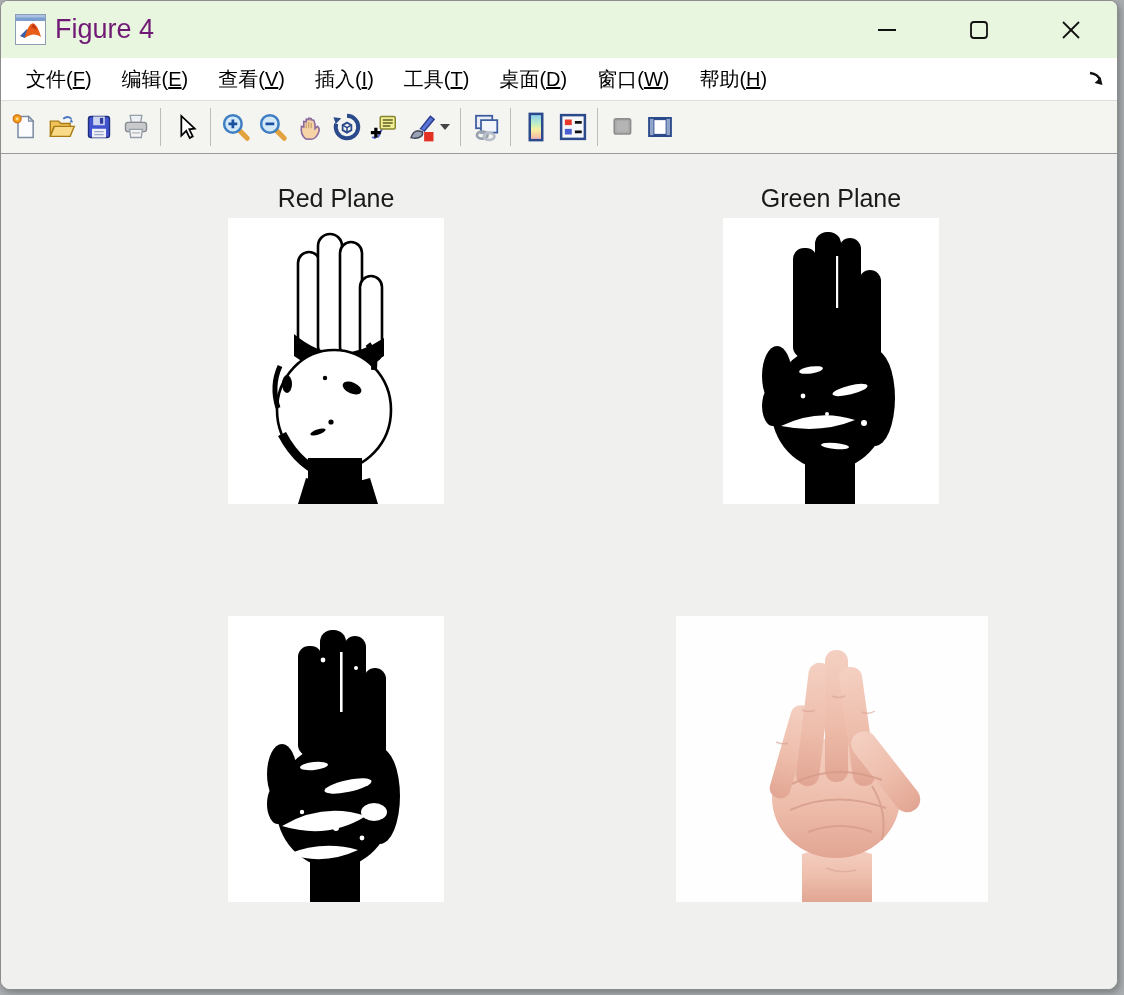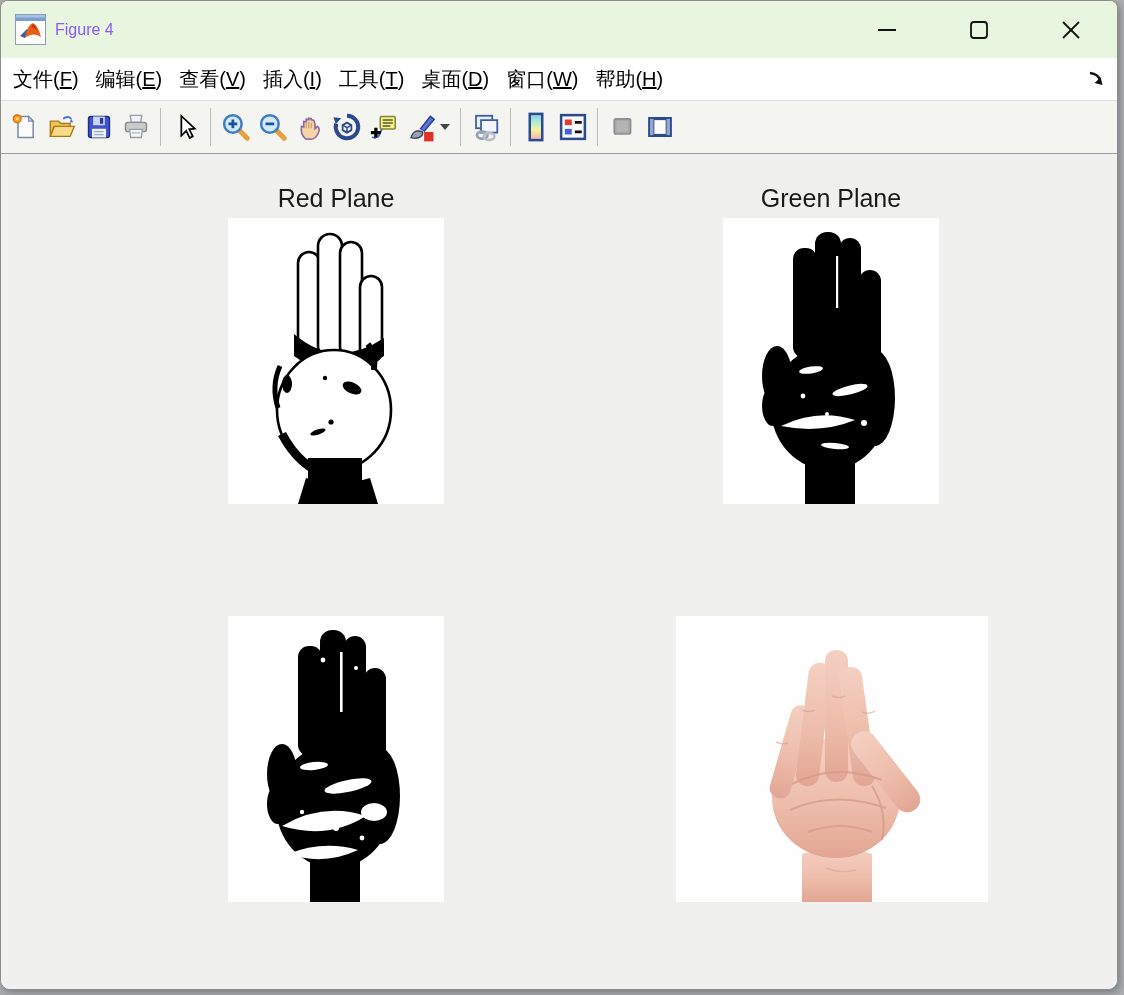--- a/index.html
+++ b/index.html
@@ -17,7 +17,7 @@
   
   .titlebar{height:57px;background:#e8f5df;display:flex;align-items:center;padding:0 0 0 14px;}
   .title-icon{width:31px;height:31px;margin-right:9px;flex:0 0 auto;}
-  .window-title{font-size:16px;color:#8b5cf6;}
+  .window-title{font-size:27px;color:#701a75;}
   .win-controls{margin-left:auto;display:flex;align-items:center;height:100%;}
   .ctrl-btn{width:64px;height:100%;display:flex;align-items:center;justify-content:center;margin-left:28px;cursor:default;}
   .ctrl-btn:last-child{margin-right:14px;}

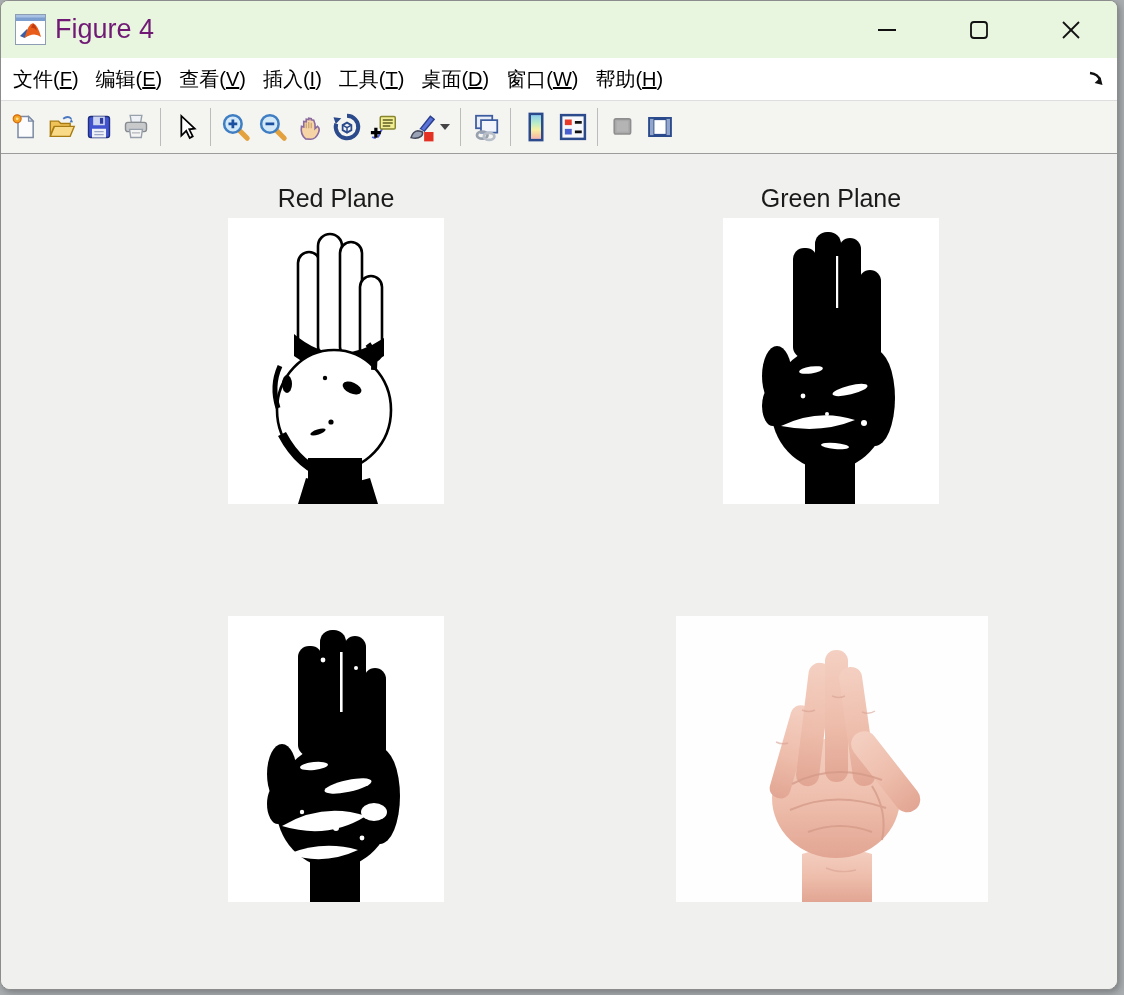--- a/index.html
+++ b/index.html
@@ -23,7 +23,7 @@
   .ctrl-btn:last-child{margin-right:14px;}
   
   .menubar{height:42px;background:#ffffff;display:flex;align-items:center;padding:0 12px;border-bottom:1px solid #dedede;position:relative;}
-  .menu-item{font-size:20px;color:#000;margin-right:17px;white-space:nowrap;cursor:default;}
+  .menu-item{font-size:20px;color:#000;margin-right:17px;white-space:nowrap;cursor:default;margin-left:13px;}
   .menu-item .u{text-decoration:underline;}
   .dock-btn{position:absolute;right:8px;top:9px;width:24px;height:24px;display:flex;align-items:center;justify-content:center;}
   

